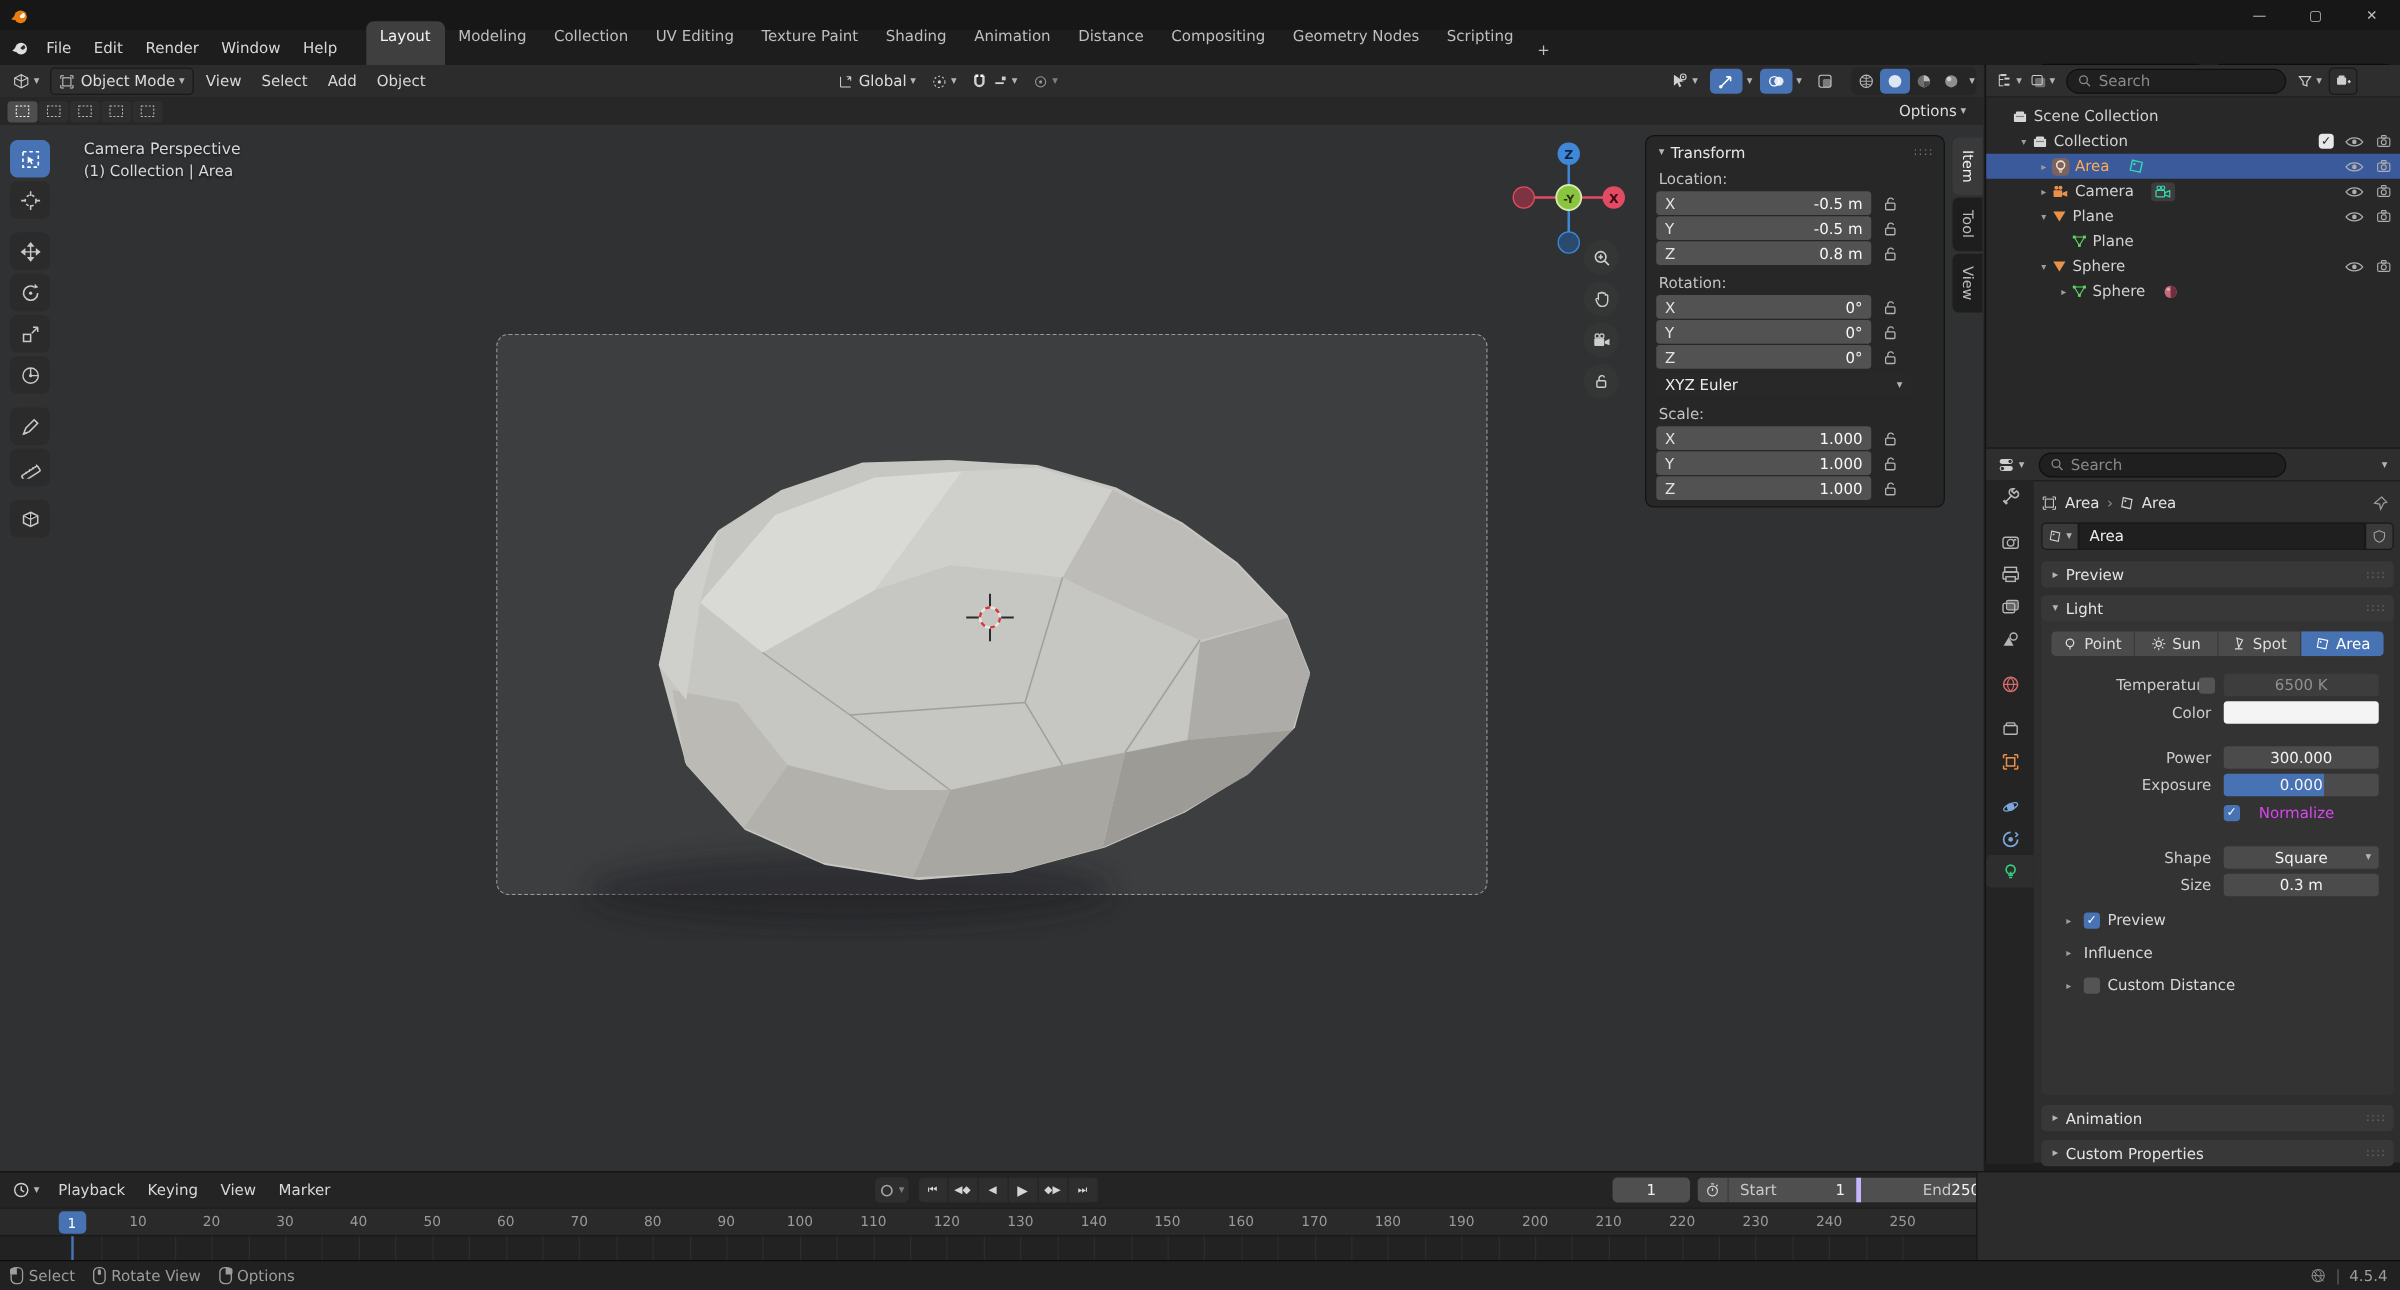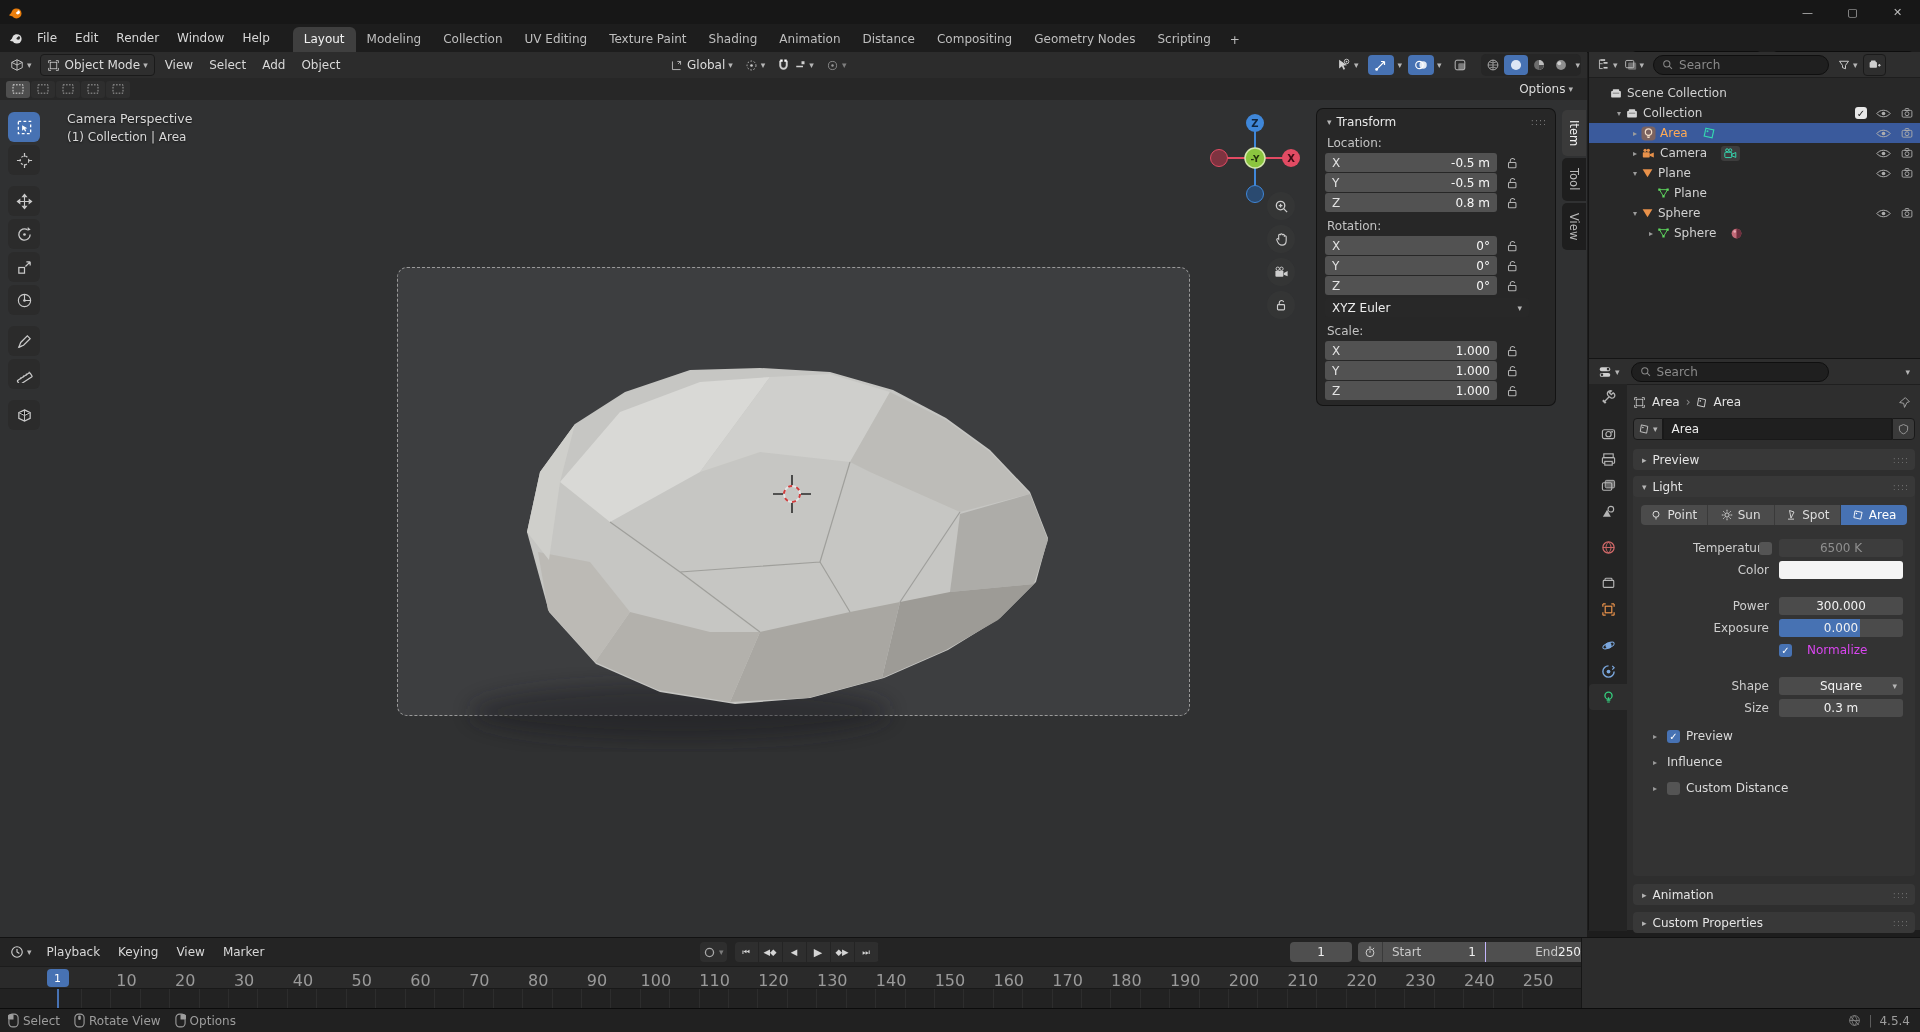--- a/index.html
+++ b/index.html
@@ -20,7 +20,7 @@
   #topbar{left:0;top:24px;width:1920px;height:28px;background:#1d1d1d;border-bottom:1px solid #131313;display:flex;align-items:center;}
   .menu-item{padding:0 9px;color:#d8d8d8;height:20px;display:flex;align-items:center;border-radius:4px;}
   #ws-tabs{display:flex;align-items:flex-end;height:28px;margin-left:14px;}
-  .ws-tab{padding:5px 11px 6px;color:#bfbfbf;border-radius:6px 6px 0 0;white-space:nowrap;}
+  .ws-tab{padding:5px 11px 16px;color:#bfbfbf;border-radius:6px 6px 0 0;white-space:nowrap;}
   .ws-tab.active{background:#3f3f3f;color:#f2f2f2;}
   #scene-widgets{position:absolute;right:6px;top:27px;display:flex;gap:10px;}
   .pill{display:flex;align-items:center;background:#282828;border:1px solid #0d0d0d;border-radius:5px;height:21px;overflow:hidden;}

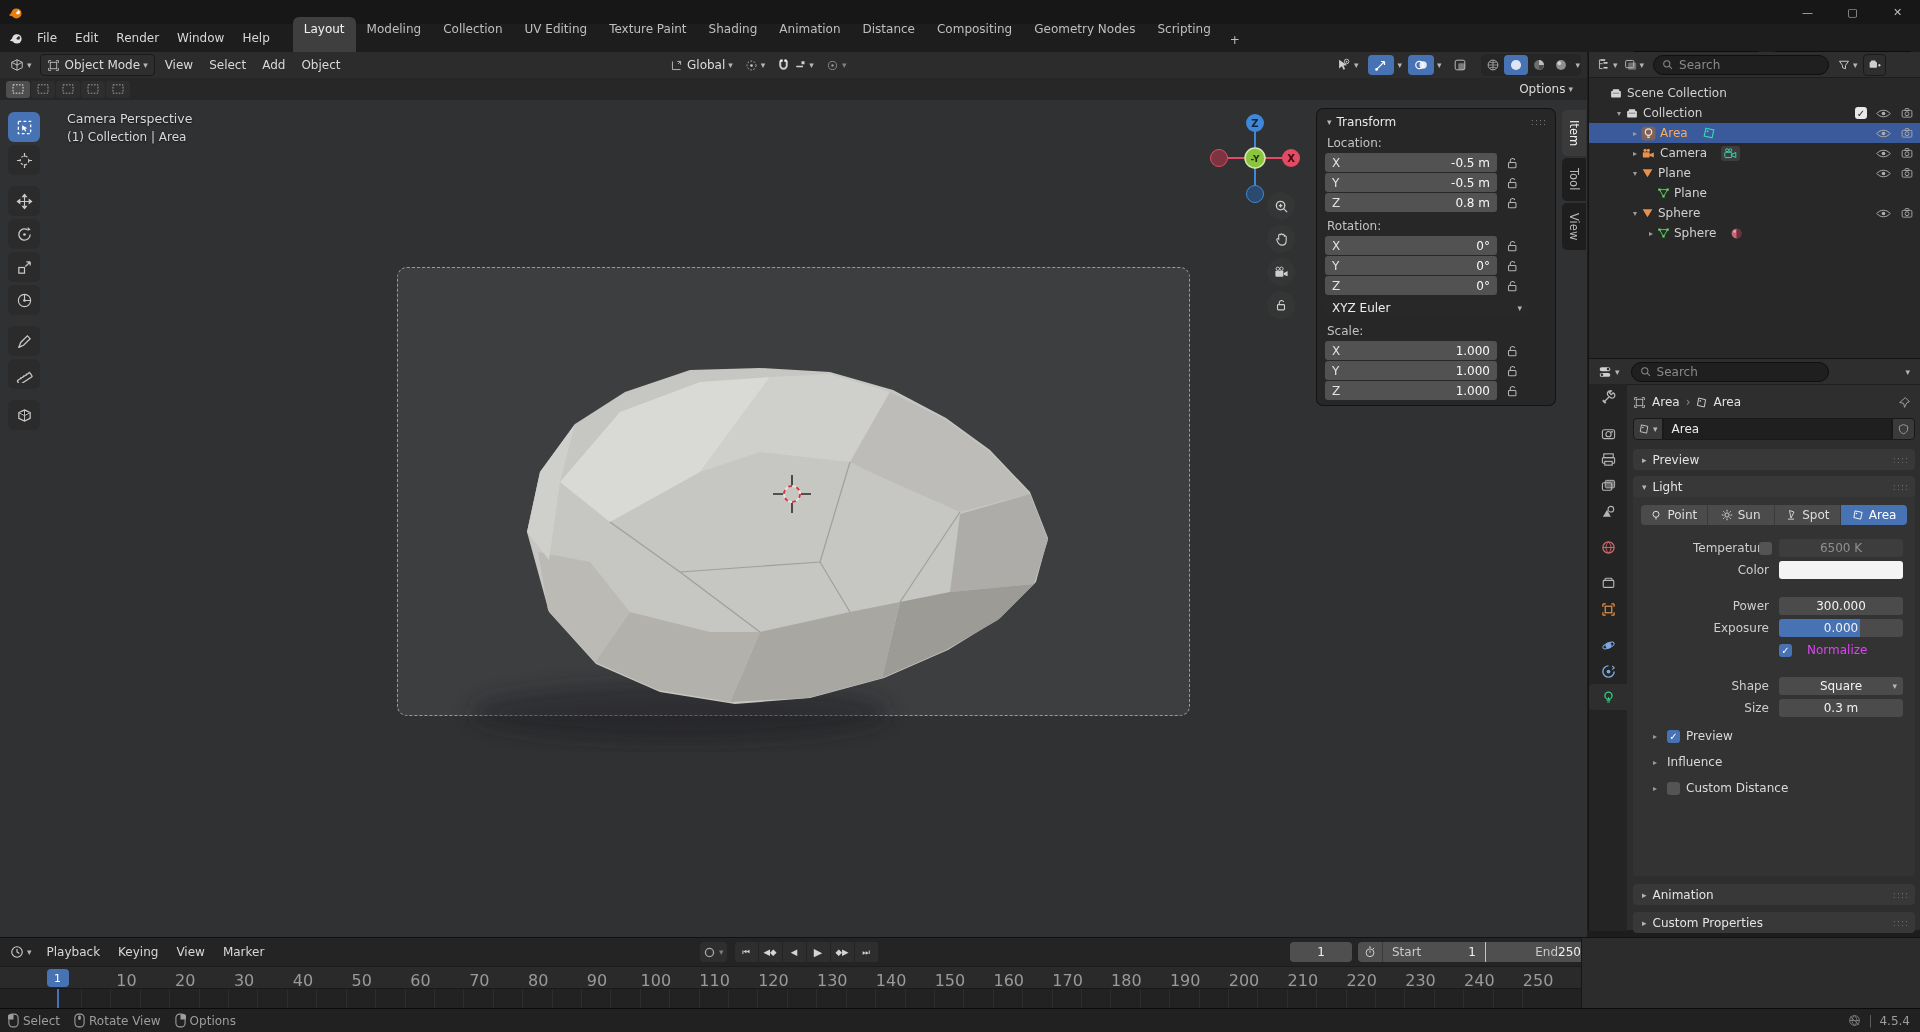--- a/index.html
+++ b/index.html
@@ -1183,7 +1183,7 @@
               </svg>
             </span>
         </span>
-        <span class="tl-field" style="width:84px;border-right:1px solid #c4b5fd;justify-content:space-between;padding:0 9px">
+        <span class="tl-field" style="width:84px;border-right:4px solid #c4b5fd;justify-content:space-between;padding:0 9px">
           <span style="color:#c9c9c9">Start</span>
             <span>1</span>
         </span>

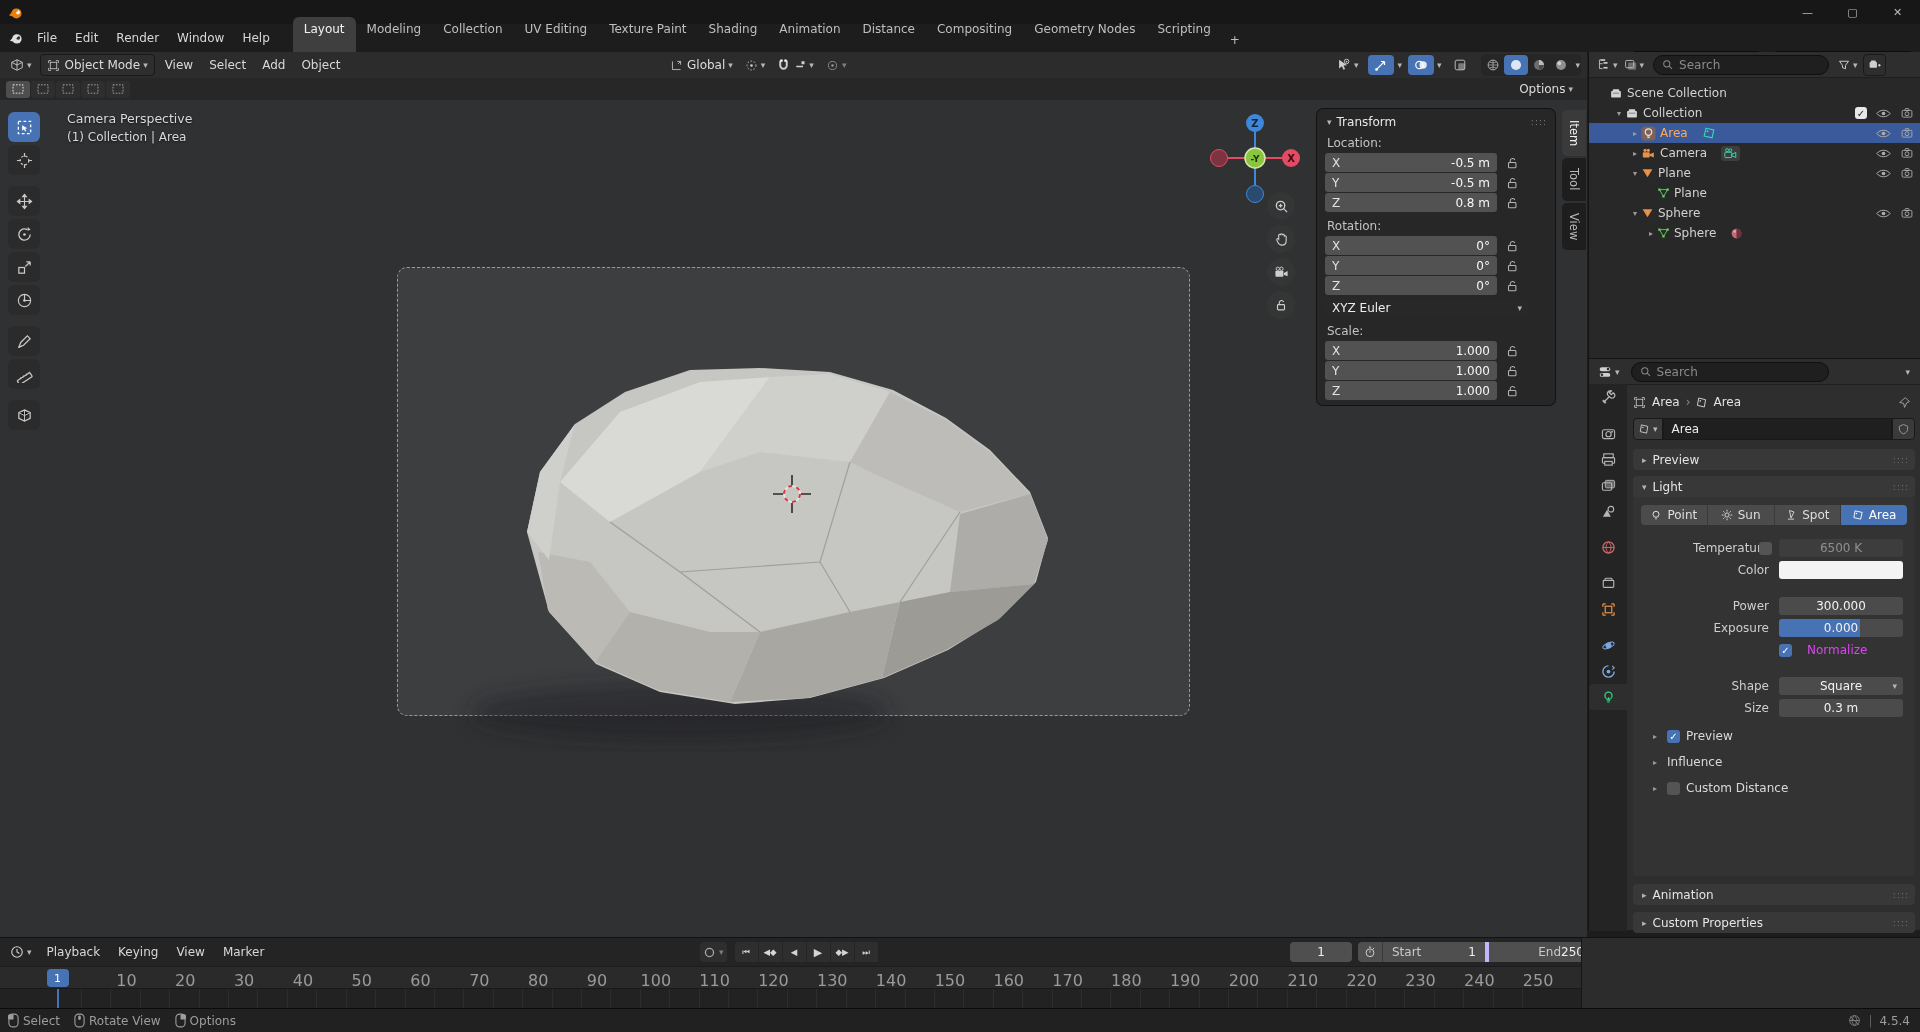--- a/index.html
+++ b/index.html
@@ -93,7 +93,7 @@
   #tl-ruler{position:absolute;left:0;top:28px;width:1581px;height:22px;background:#2a2a2a;border-top:1px solid #1c1c1c;}
   #tl-track{position:absolute;left:0;top:50px;width:1581px;height:21px;background:#222222;border-top:1px solid #191919;}
   #tl-blank{position:absolute;left:1581px;top:0;width:339px;height:71px;background:#2c2c2c;border-left:1px solid #161616;}
-  .tick{position:absolute;top:4px;transform:translateX(-50%);color:#9a9a9a;font-size:16px;margin-left:16px;}
+  .tick{position:absolute;top:4px;transform:translateX(-50%);color:#9a9a9a;font-size:11px;}
   .gridline{position:absolute;top:0;width:1px;height:21px;background:#2d2d2d;}
   .pbtn{width:23px;height:20px;background:#2e2e2e;display:flex;align-items:center;justify-content:center;color:#d5d5d5;font-size:8.5px;border-right:1px solid #242424;}
   .tl-field{background:#4f4f4f;height:20px;display:flex;align-items:center;justify-content:center;color:#f0f0f0;}

